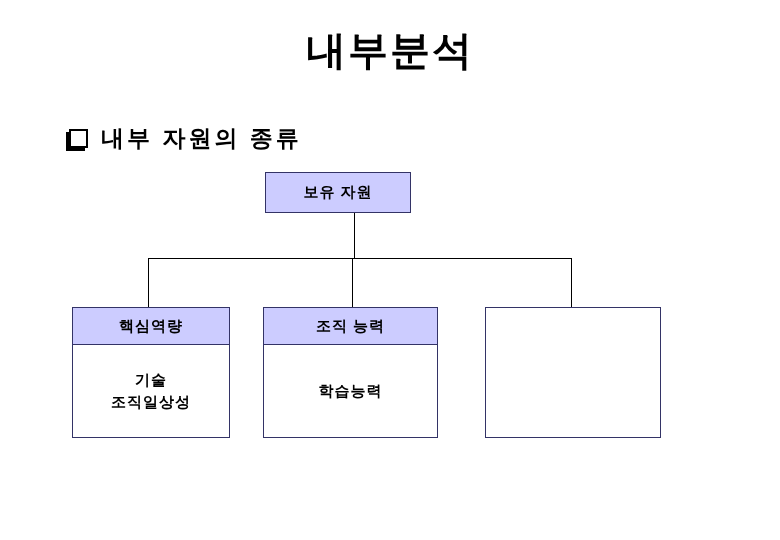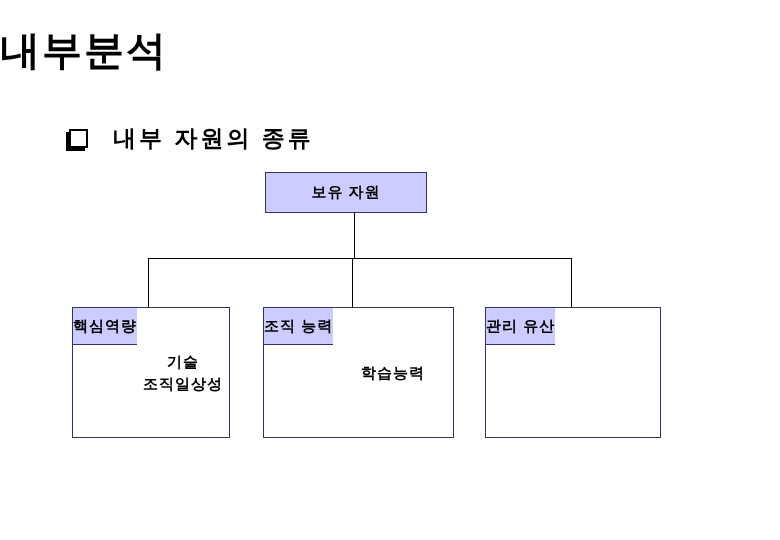--- a/index.html
+++ b/index.html
@@ -21,6 +21,7 @@
     top: 28px;
     left: 0;
     width: 780px;
+    text-align: center;
     font-size: 40px;
     font-weight: bold;
     letter-spacing: 2px;

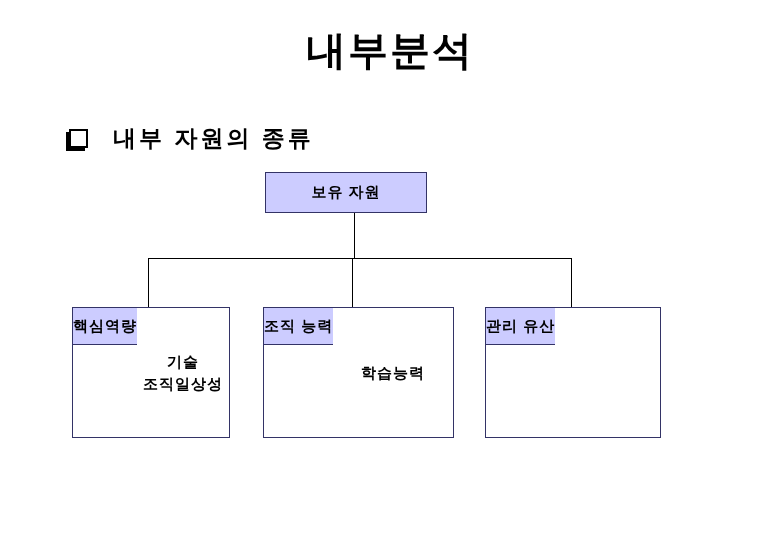--- a/index.html
+++ b/index.html
@@ -34,7 +34,7 @@
     left: 66px;
     display: flex;
     align-items: center;
-    gap: 25px;
+    gap: 13px;
   }
   .bullet-square {
     display: inline-block;

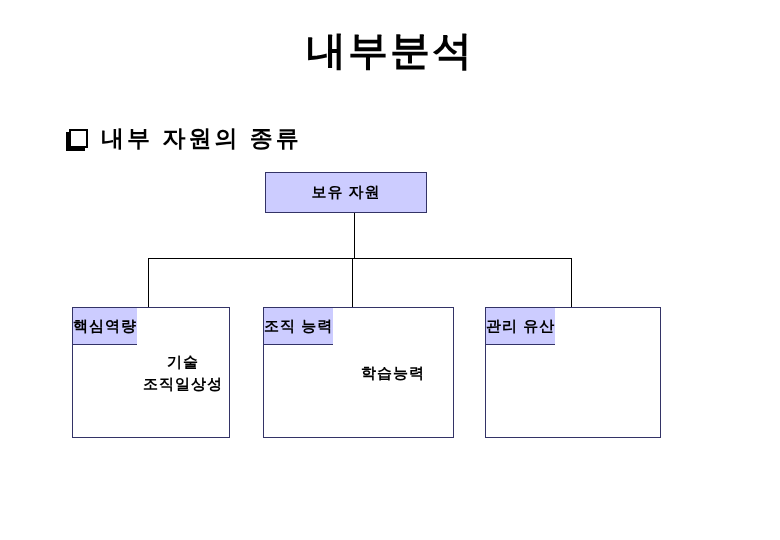--- a/index.html
+++ b/index.html
@@ -62,7 +62,7 @@
   .root-node {
     left: 265px;
     top: 172px;
-    width: 162px;
+    width: 146px;
     height: 41px;
     background: #ccccff;
     display: flex;

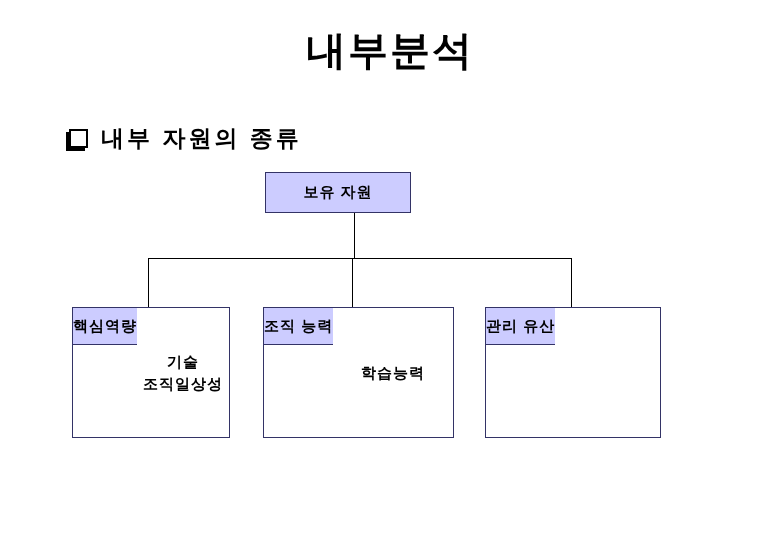--- a/index.html
+++ b/index.html
@@ -76,7 +76,7 @@
     top: 307px;
     height: 131px;
     display: flex;
-    flex-direction: row;
+    flex-direction: column;
   }
   .child-node .node-header {
     height: 36px;

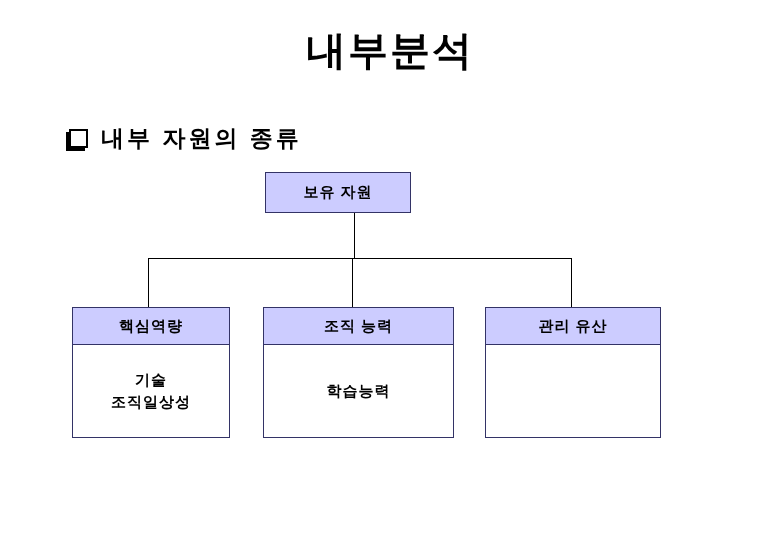--- a/index.html
+++ b/index.html
@@ -102,7 +102,7 @@
     white-space: pre-line;
   }
   .node-1 { left: 72px;  width: 158px; }
-  .node-2 { left: 263px; width: 191px; }
+  .node-2 { left: 263px; width: 175px; }
   .node-3 { left: 485px; width: 176px; }
   .connector {
     position: absolute;

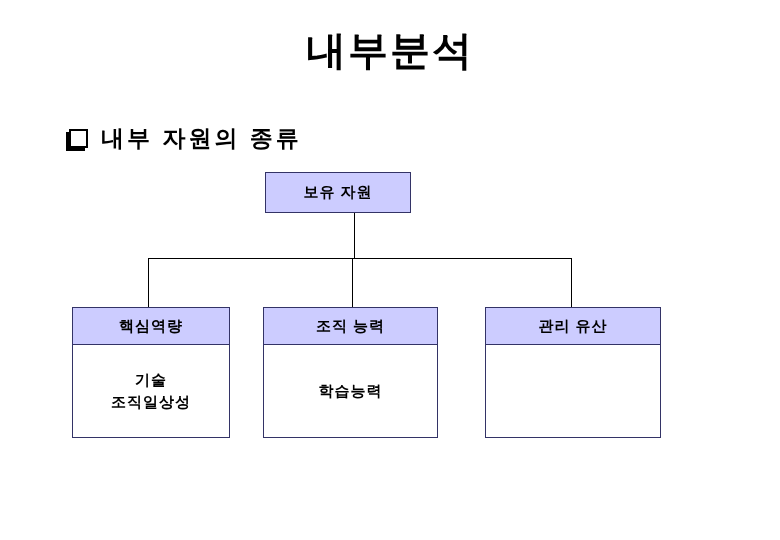--- a/index.html
+++ b/index.html
@@ -150,7 +150,6 @@
     </div>
 
     <div class="node child-node node-3">
-      <div class="node-header">관리 유산</div>
     </div>
 
   </div>

